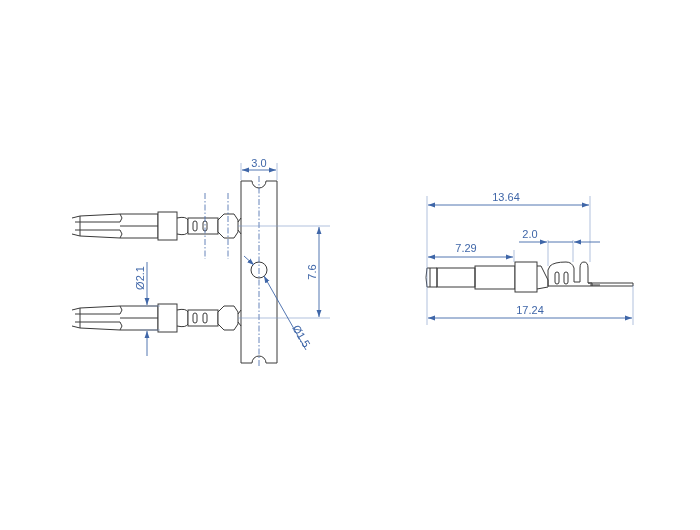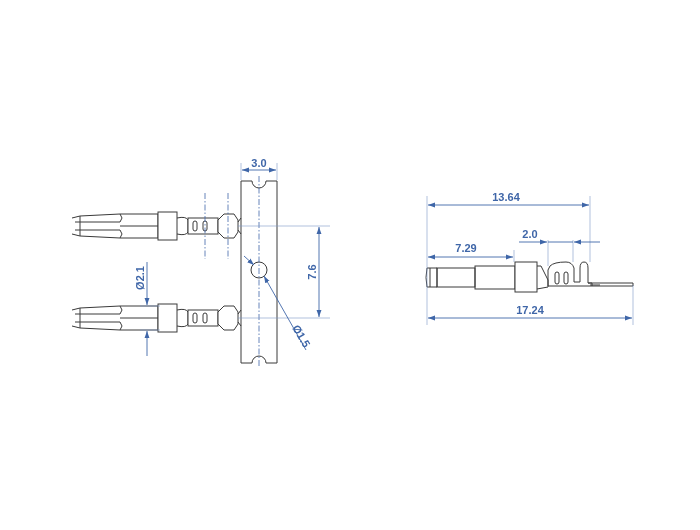--- a/index.html
+++ b/index.html
@@ -4,7 +4,7 @@
   <style>
     html, body { margin: 0; padding: 0; background: #ffffff; }
     body { width: 700px; height: 530px; overflow: hidden; font-family: "Liberation Sans", sans-serif; }
-    #canvas { position: relative; width: 700px; height: 466px; font-weight: bold; }
+    #canvas { position: relative; width: 700px; height: 466px; }
     svg { position: absolute; left: 0; top: 0; }
     .part { fill: none; stroke: #3a3a3a; stroke-width: 1; }
     .partfill { fill: #ffffff; stroke: #3a3a3a; stroke-width: 1; }

